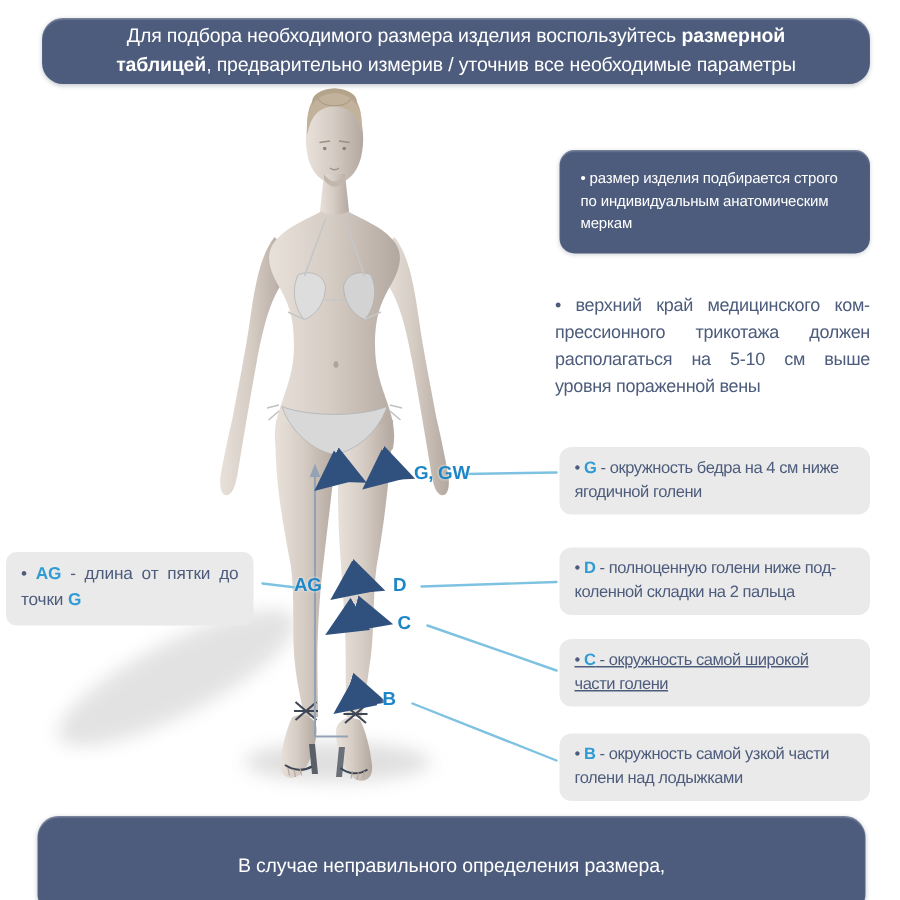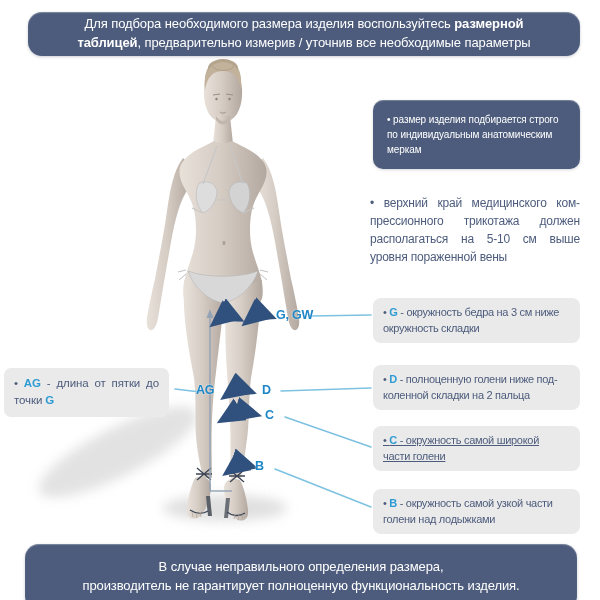--- a/index.html
+++ b/index.html
@@ -180,7 +180,7 @@
   </div>
 
   <div class="lbox abs" style="left:373px;top:298px;">
-    <div><span>• </span><span class="code">G</span><span> - окружность бедра на 3 см ниже</span></div>
+    <div><span>• </span><span class="code">G</span><span> - окружность бедра на 4 см ниже</span></div>
     <div>окружность складки</div>
   </div>
 

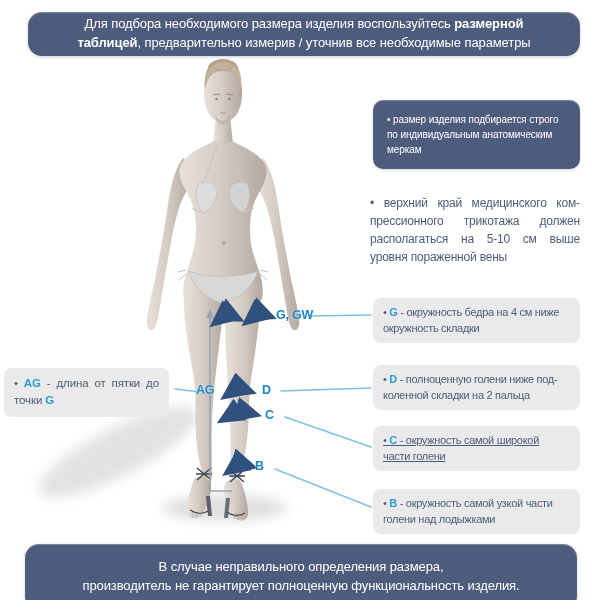--- a/index.html
+++ b/index.html
@@ -181,7 +181,7 @@
 
   <div class="lbox abs" style="left:373px;top:298px;">
     <div><span>• </span><span class="code">G</span><span> - окружность бедра на 4 см ниже</span></div>
-    <div>окружность складки</div>
+    <div>ягодичной голени</div>
   </div>
 
   <div class="lbox abs" style="left:373px;top:365px;">

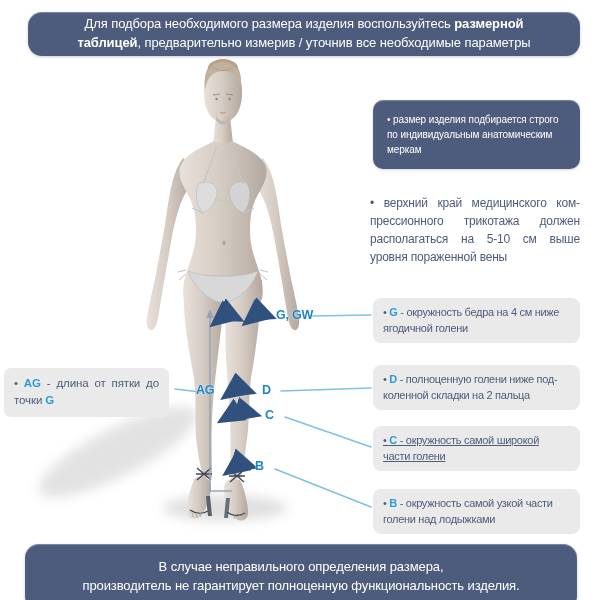--- a/index.html
+++ b/index.html
@@ -211,7 +211,6 @@
 
   <div class="banner abs" style="left:25px;top:544px;width:524px;height:36px;padding:15px 14px;">
     <div>В случае неправильного определения размера,</div>
-    <div>производитель не гарантирует полноценную функциональность изделия.</div>
   </div>
 
 </div>

